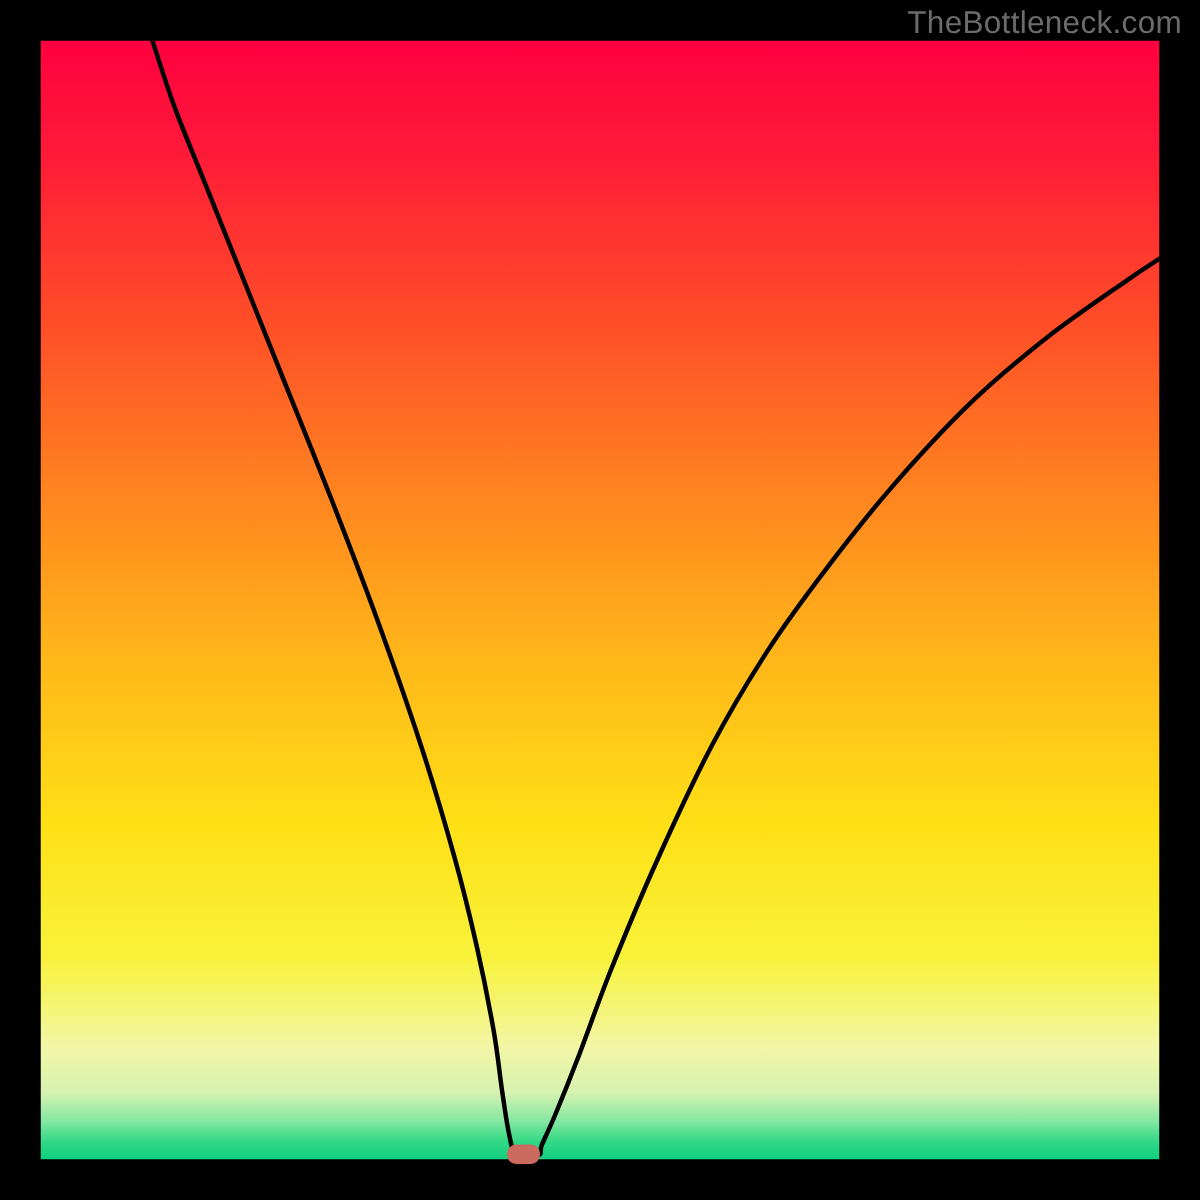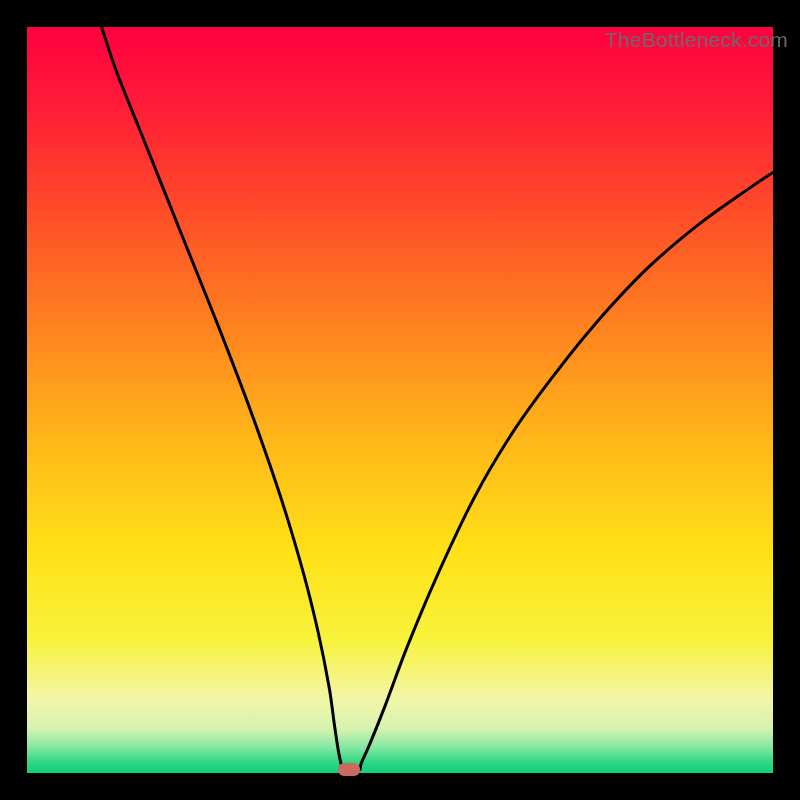--- a/index.html
+++ b/index.html
@@ -35,7 +35,6 @@
     font-size: 21px;
     letter-spacing: 0.2px;
     font-weight: 400;
-    margin-top: 24px;
   }
   .marker {
     position: absolute;

